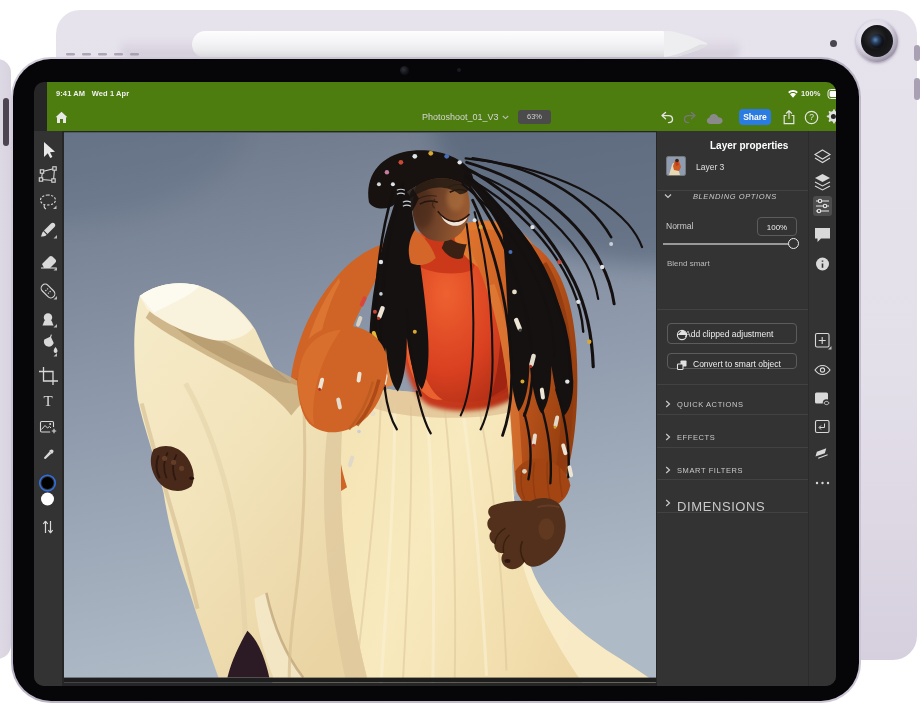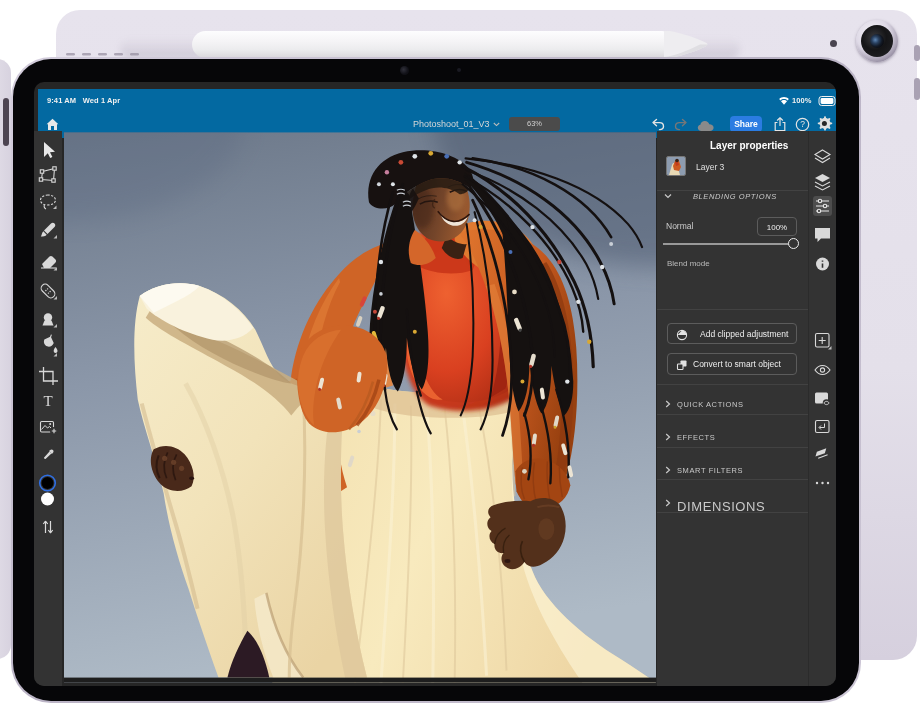--- a/index.html
+++ b/index.html
@@ -43,7 +43,7 @@
   
   #screen { left:34px; top:82px; width:802px; height:604px; border-radius:10px;
     background:#262626; overflow:hidden; }
-  #topbar { left:4px; top:0; width:802px; height:49px; background:#0369a1;margin-top:7px; }
+  #topbar { left:13px; top:0; width:802px; height:49px; background:#4d7c0f; }
   #toolbar { left:0; top:49px; width:28px; height:555px; background:#333333; }
   #panel { left:623px; top:49px; width:151px; height:555px; background:#333333; }
   #iconstrip { left:774px; top:49px; width:28px; height:555px; background:#333333;

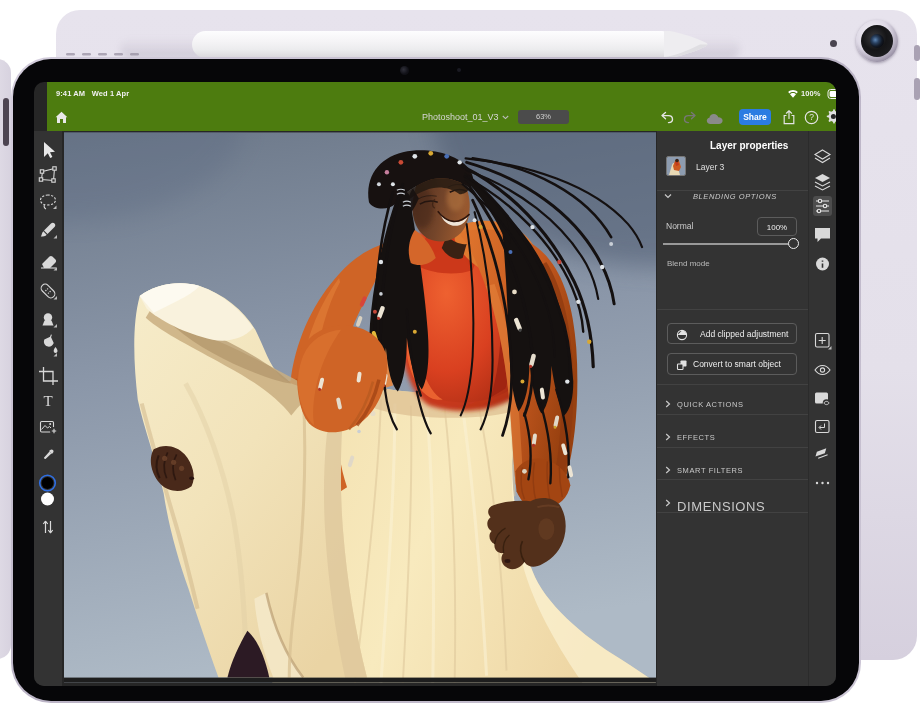--- a/index.html
+++ b/index.html
@@ -110,7 +110,7 @@
             <path d="M0.8,1 L3.5,3.6 L6.2,1" stroke="#bbb" stroke-width="1.1" fill="none"></path>
           </svg>
       </div>
-      <div class="abs" style="left:471px;top:28px;width:51px;height:14px;background:#4b4b4b;border-radius:3px;color:#cfcfcf;font-size:7.5px;text-align:center;line-height:14px;">63%</div>
+      <div class="abs" style="left:471px;top:28px;width:33px;height:14px;background:#4b4b4b;border-radius:3px;color:#cfcfcf;font-size:7.5px;text-align:center;line-height:14px;">63%</div>
 
       <svg class="abs" style="left:613px;top:29px;" width="14" height="13" viewBox="0 0 14 13">
         <path d="M5.5,1.5 L2,4.6 L5.5,7.7" stroke="#e4e4e4" stroke-width="1.4" fill="none" stroke-linecap="round" stroke-linejoin="round"></path>

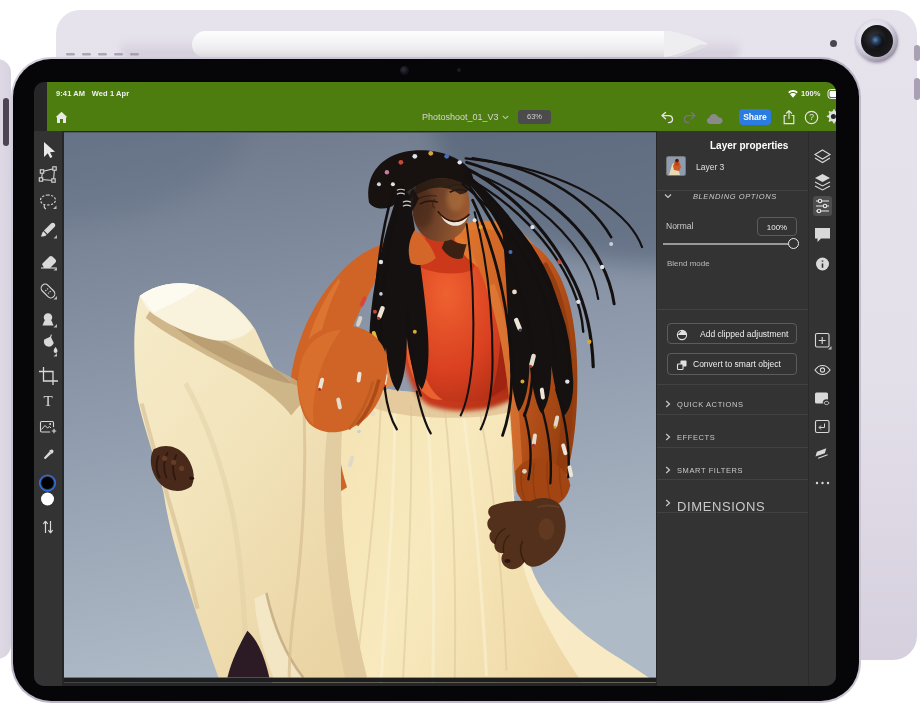--- a/index.html
+++ b/index.html
@@ -517,7 +517,7 @@
       <div class="abs" style="left:100px;top:86px;width:40px;height:19px;border:1px solid #5c5c5c;border-radius:4px;color:#eee;font-size:8px;text-align:center;line-height:19px;">100%</div>
       <div class="abs" style="left:6px;top:112px;width:132px;height:1.5px;background:#999;"></div>
       <div class="abs" style="left:131px;top:107px;width:11px;height:11px;border:1.3px solid #ececec;border-radius:50%;background:#333;"></div>
-      <div class="abs" style="left:10px;top:128px;color:#bbbbbb;font-size:8px;">Blend mode</div>
+      <div class="abs" style="left:10px;top:128px;color:#bbbbbb;font-size:8px;">Blend smart</div>
       <div class="abs" style="left:0;top:178px;width:151px;height:1px;background:#424242;"></div>
       <div class="abs" style="left:10px;top:192px;width:130px;height:21px;border:1px solid #5c5c5c;border-radius:4px;">
         <svg class="abs" style="left:8px;top:4.5px;" width="12" height="12" viewBox="0 0 12 12">

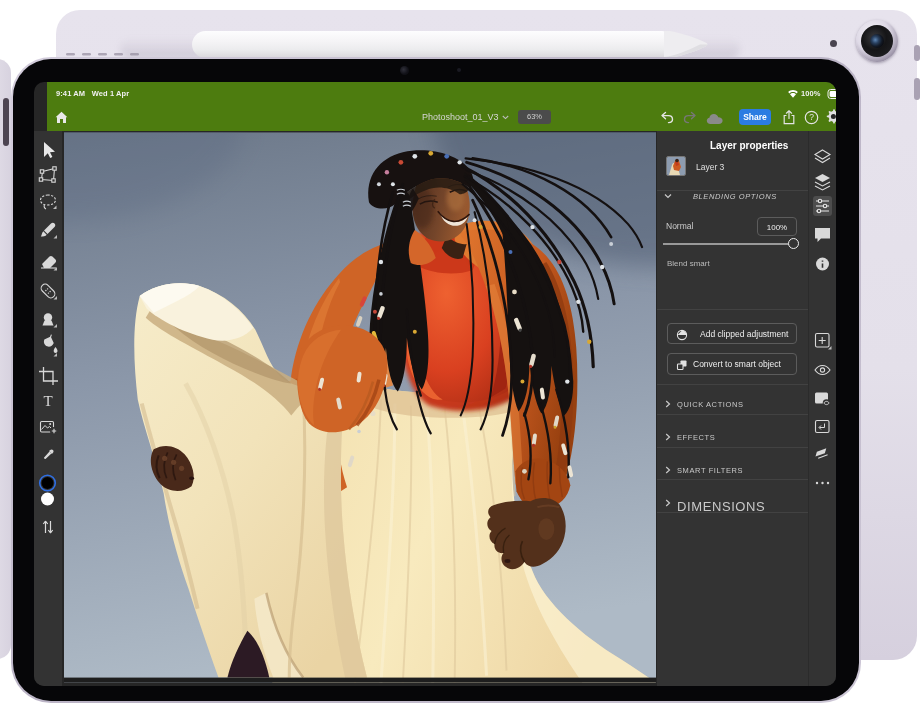--- a/index.html
+++ b/index.html
@@ -524,7 +524,7 @@
           <circle cx="6" cy="6" r="4.6" fill="none" stroke="#e2e2e2" stroke-width="1.1"></circle>
           <path d="M2.8,2.8 A4.6,4.6 0 0 1 9.2,2.8 L2.8,9.2 Z" fill="#e2e2e2" transform="rotate(45 6 6)"></path>
         </svg>
-        <div class="abs" style="left:32px;top:5px;color:#eee;font-size:8.5px;">Add clipped adjustment</div>
+        <div class="abs" style="left:17px;top:5px;color:#eee;font-size:8.5px;">Add clipped adjustment</div>
       </div>
       <div class="abs" style="left:10px;top:222px;width:130px;height:22px;border:1px solid #5c5c5c;border-radius:4px;text-decoration:underline;">
         <svg class="abs" style="left:8px;top:4.5px;" width="12" height="12" viewBox="0 0 12 12">

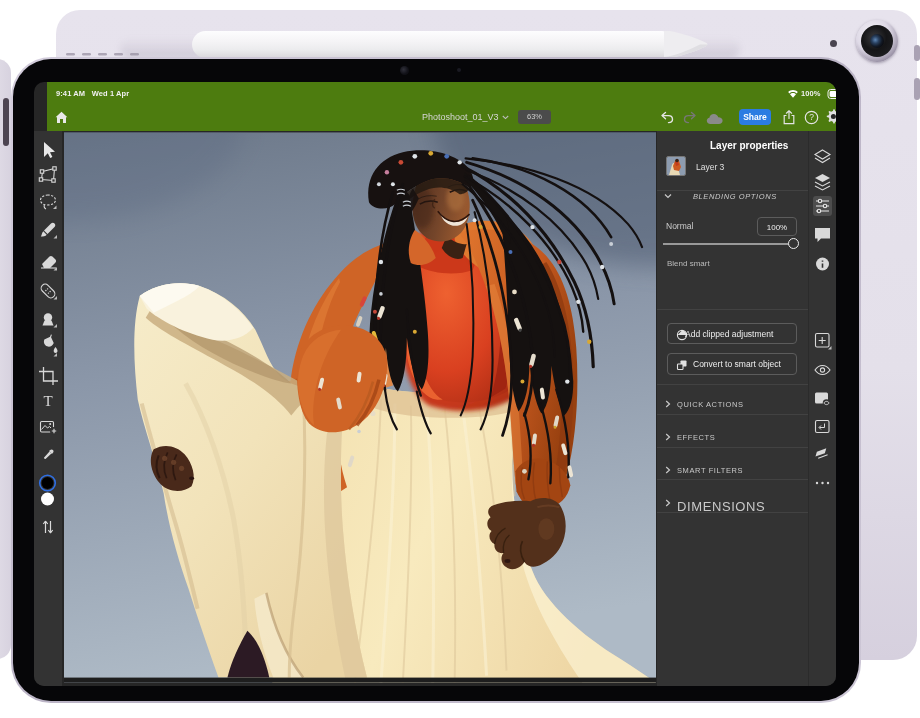--- a/index.html
+++ b/index.html
@@ -526,7 +526,7 @@
         </svg>
         <div class="abs" style="left:17px;top:5px;color:#eee;font-size:8.5px;">Add clipped adjustment</div>
       </div>
-      <div class="abs" style="left:10px;top:222px;width:130px;height:22px;border:1px solid #5c5c5c;border-radius:4px;text-decoration:underline;">
+      <div class="abs" style="left:10px;top:222px;width:130px;height:16px;border:1px solid #5c5c5c;border-radius:4px;text-decoration:underline;">
         <svg class="abs" style="left:8px;top:4.5px;" width="12" height="12" viewBox="0 0 12 12">
           <rect x="4.5" y="1.5" width="6" height="6" rx="0.8" fill="#e2e2e2"></rect>
           <rect x="1.5" y="5" width="5.5" height="5.5" rx="0.8" fill="#333" stroke="#e2e2e2" stroke-width="1.1"></rect>

